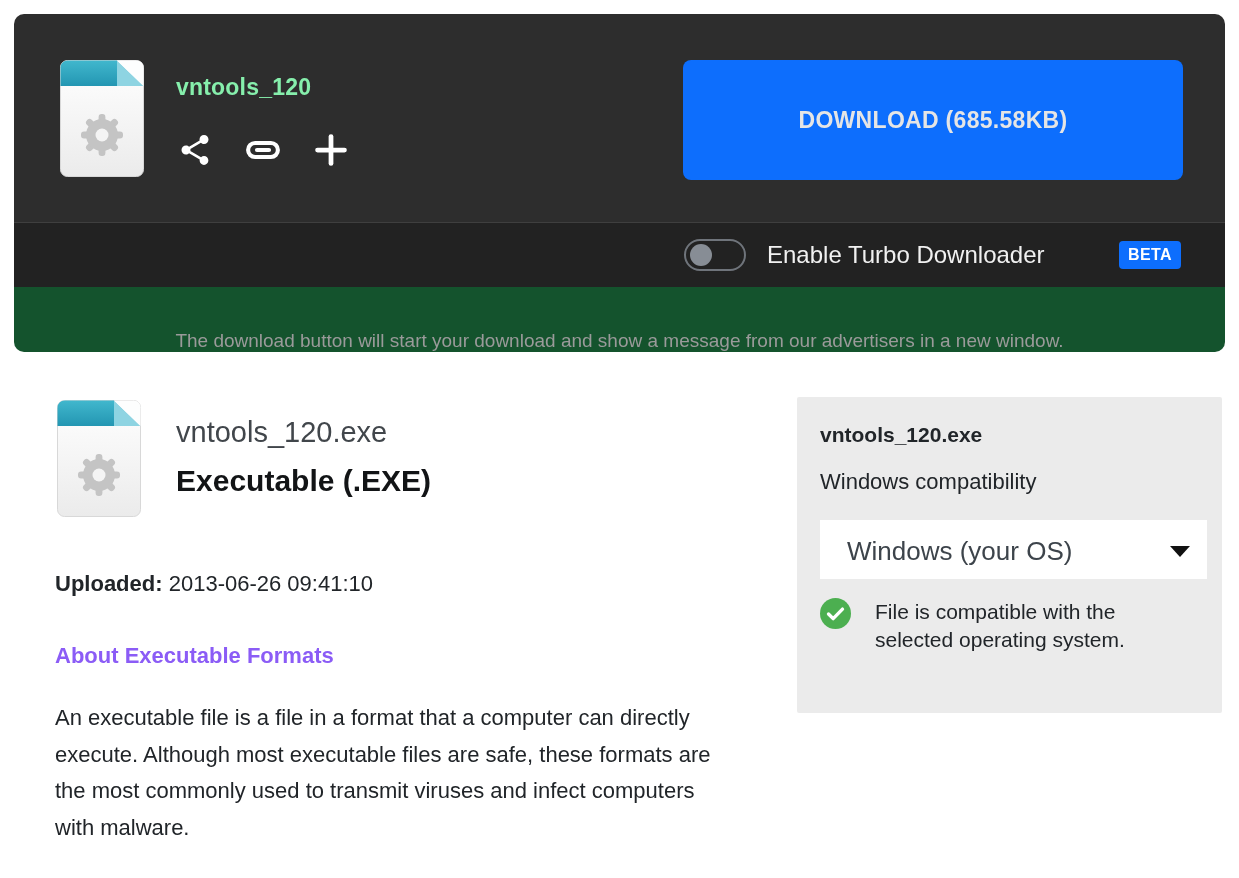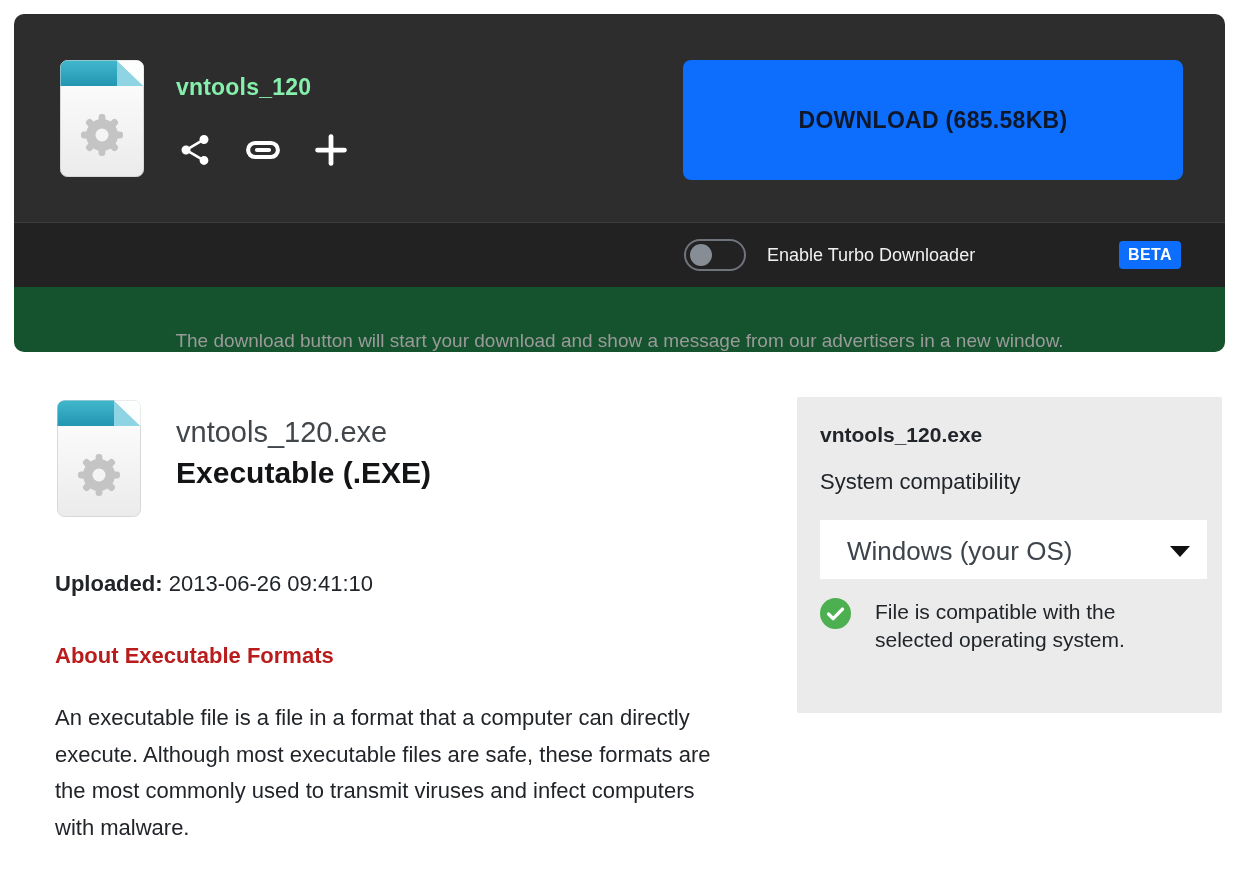--- a/index.html
+++ b/index.html
@@ -31,7 +31,7 @@
     margin-left: auto;
     width: 500px; height: 120px;
     background: #0d6efd; border: none; border-radius: 8px;
-    color: #0f172a; font-size: 23px; font-weight: bold; letter-spacing: .3px;
+    color: #e5e5e5; font-size: 23px; font-weight: bold; letter-spacing: .3px;
     font-family: "Liberation Sans", sans-serif;
     cursor: pointer;
   }

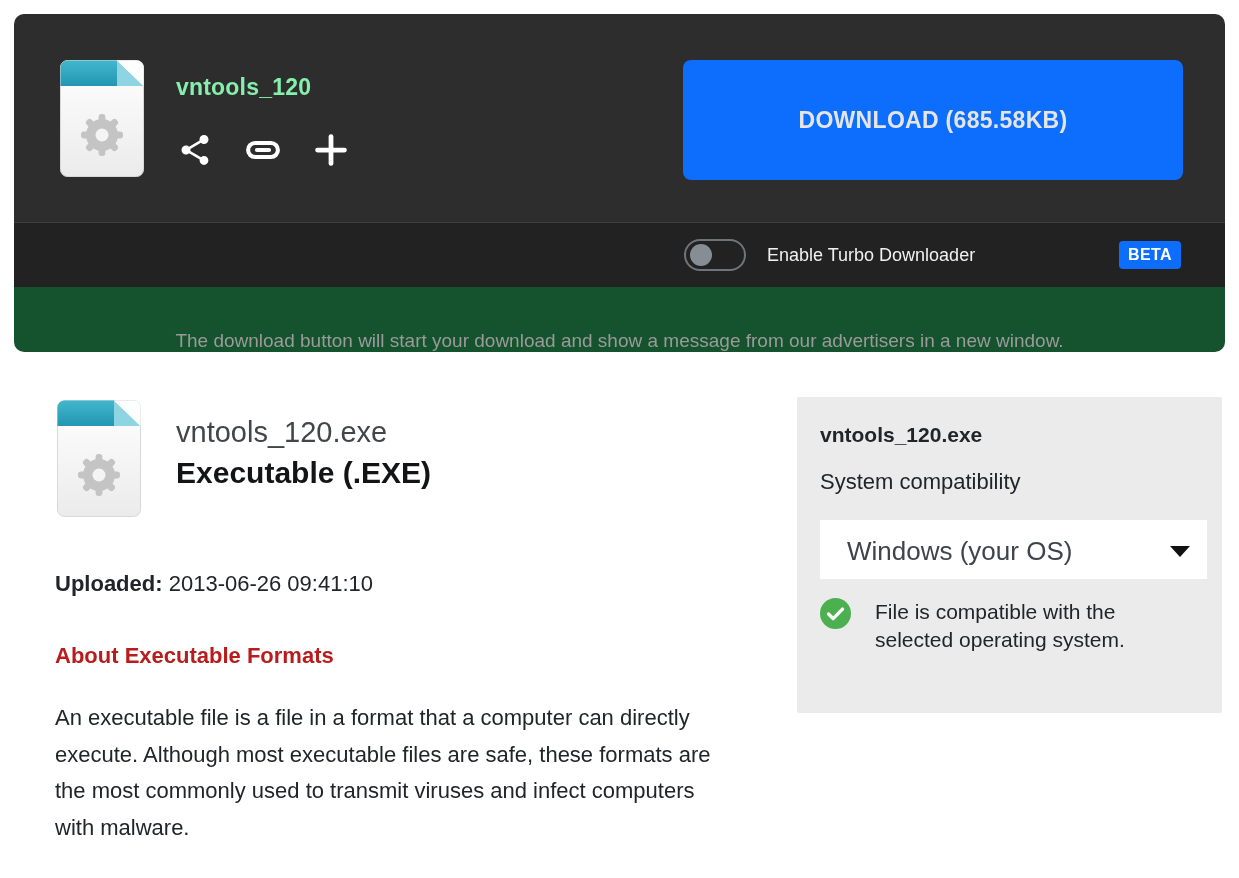--- a/index.html
+++ b/index.html
@@ -48,7 +48,7 @@
     flex: 0 0 auto;
   }
   .switch-knob { width: 22px; height: 22px; border-radius: 50%; background: #878d95; }
-  .turbo-label { color: #f1f1f1; font-size: 18px; margin-left: 21px; white-space: nowrap; }
+  .turbo-label { color: #f1f1f1; font-size: 24px; margin-left: 21px; white-space: nowrap; }
   .beta-badge {
     margin-left: auto;
     background: #0d6efd; color: #ffffff;

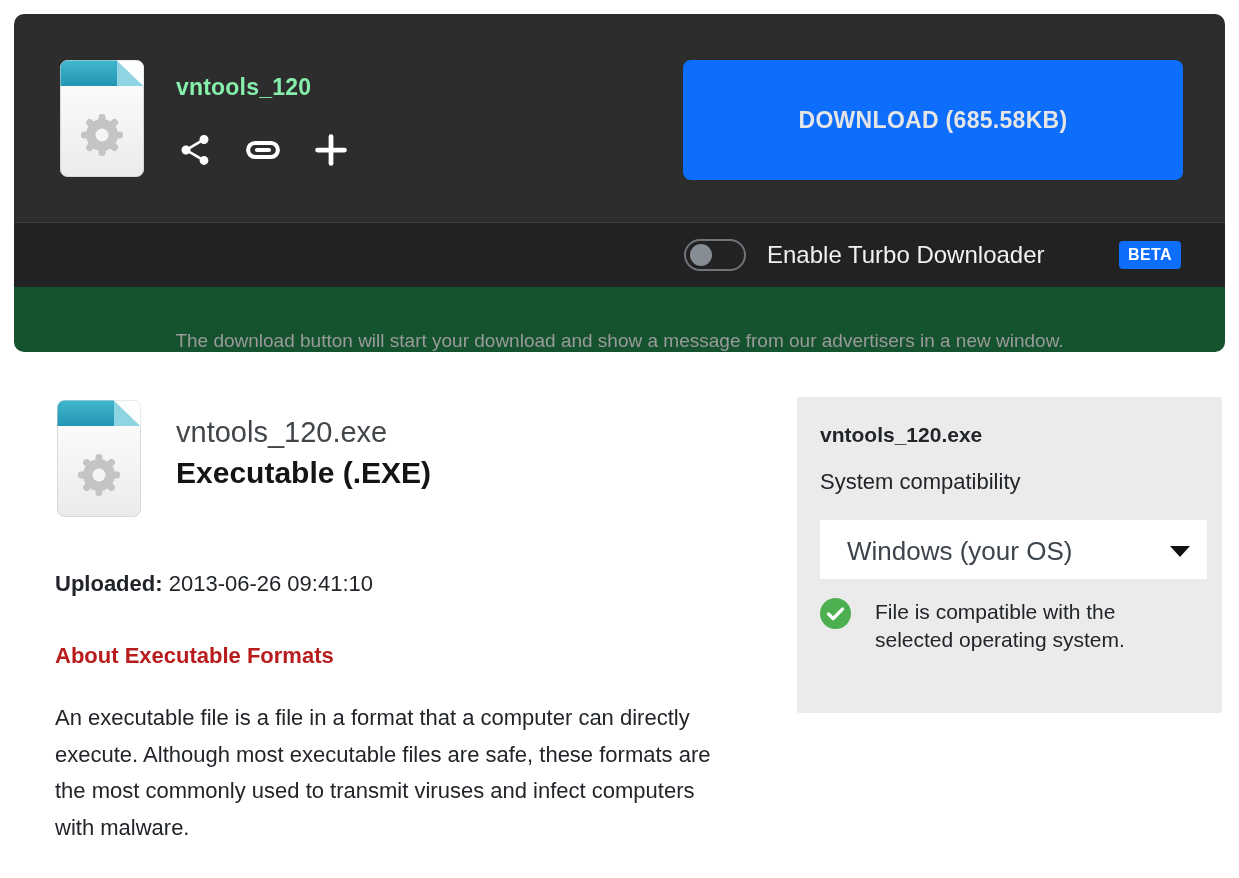--- a/index.html
+++ b/index.html
@@ -67,7 +67,7 @@
   .file-head { display: flex; align-items: flex-start; }
   .file-head-text { margin-left: 33px; padding-top: 16px; }
   .file-name { color: #41464b; font-size: 29px; }
-  .file-format { color: #121416; font-size: 30px; font-weight: bold; margin-top: 7px; }
+  .file-format { color: #121416; font-size: 30px; font-weight: bold; margin-top: 15px; }
   .meta { margin-top: 45px; font-size: 22px; color: #212529; line-height: 36px; }
   .meta b { font-weight: bold; }
   .about-heading {

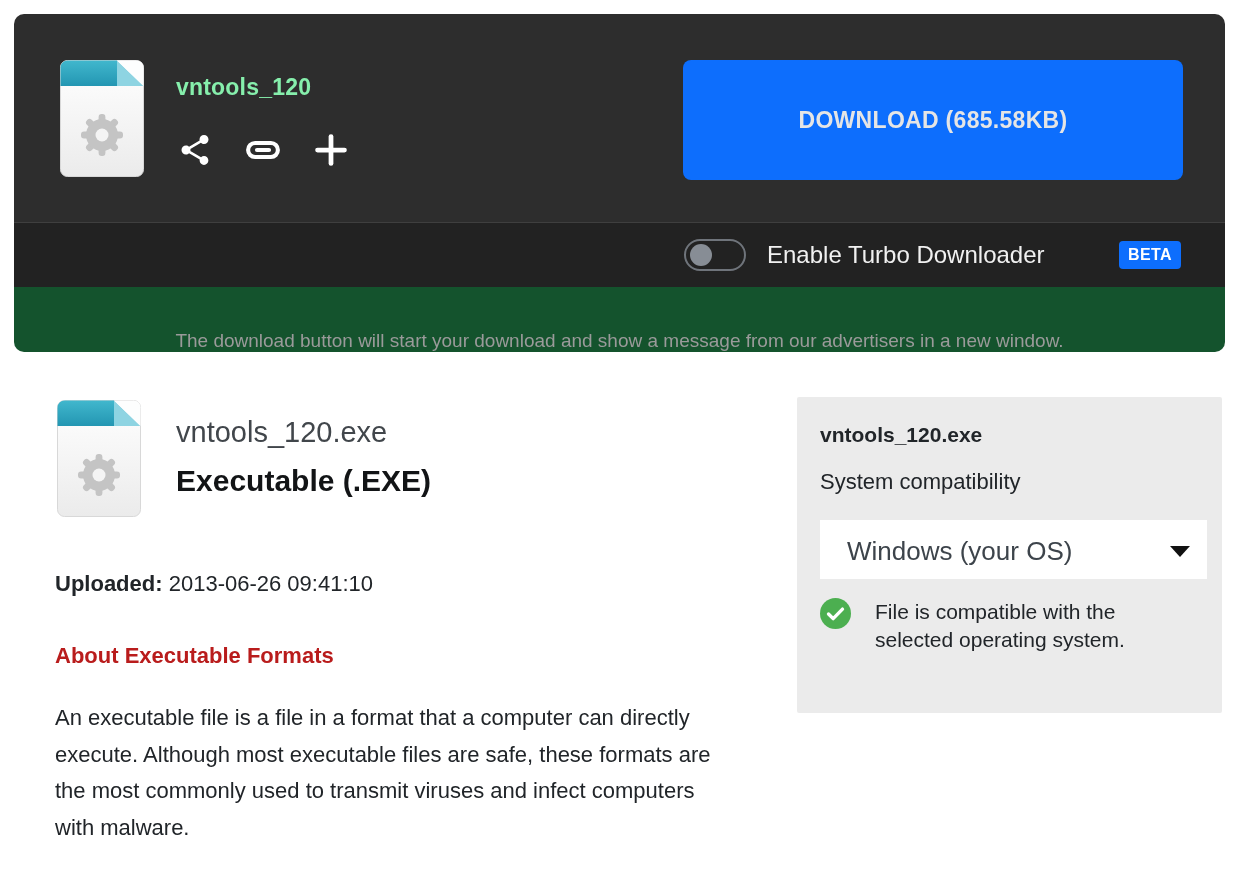--- a/index.html
+++ b/index.html
@@ -203,7 +203,7 @@
 
 <div class="sidebar">
   <div class="sb-file">vntools_120.exe</div>
-  <div class="sb-heading">System compatibility</div>
+  <div class="sb-heading">Windows compatibility</div>
   <div class="os-select">
     <span class="os-select-value">Windows (your OS)</span>
     <span class="os-caret"></span>

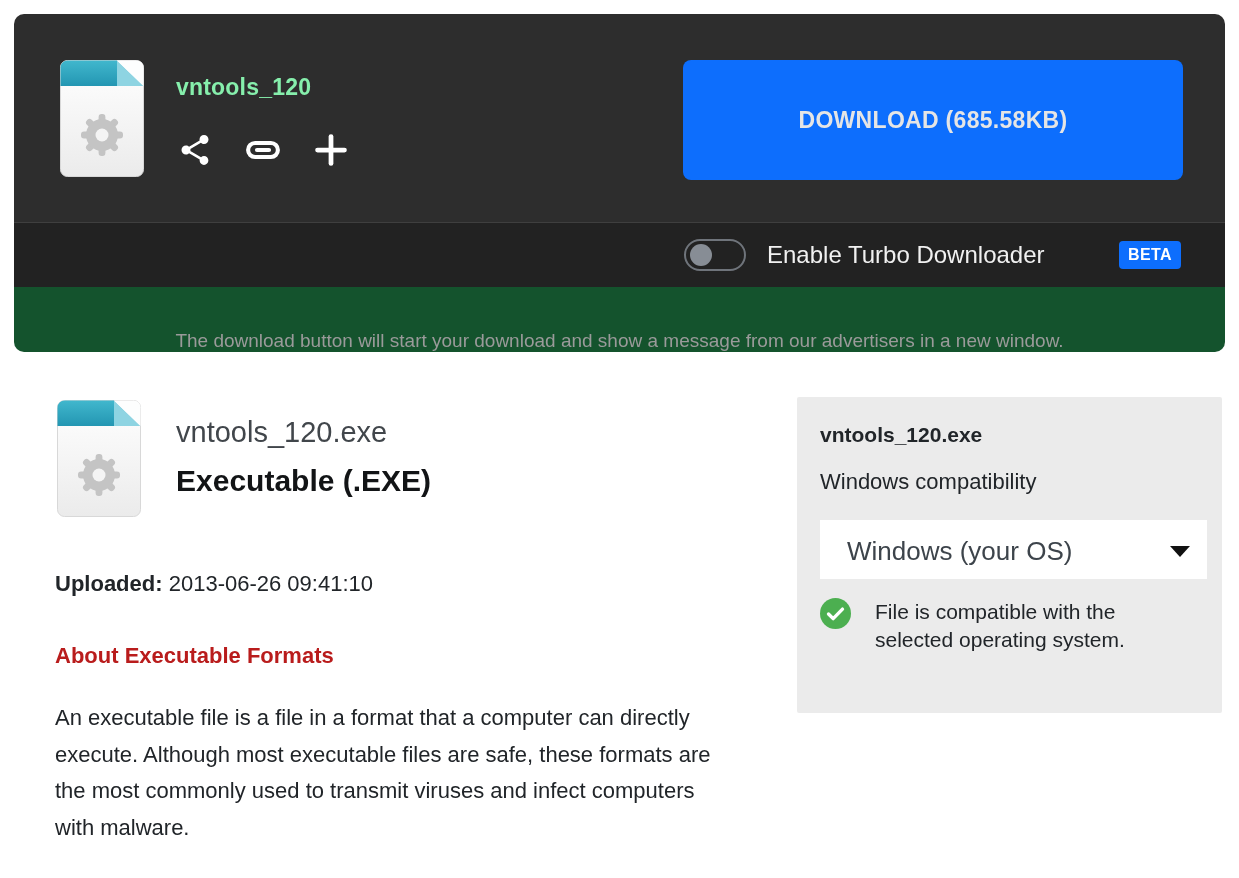--- a/index.html
+++ b/index.html
@@ -71,7 +71,7 @@
   .meta { margin-top: 45px; font-size: 22px; color: #212529; line-height: 36px; }
   .meta b { font-weight: bold; }
   .about-heading {
-    margin-top: 41px; font-size: 22px; font-weight: bold; color: #b91c1c;
+    margin-top: 41px; font-size: 22px; font-weight: bold; color: #8b5cf6;
   }
   .about-body {
     margin-top: 31px; width: 672px;

